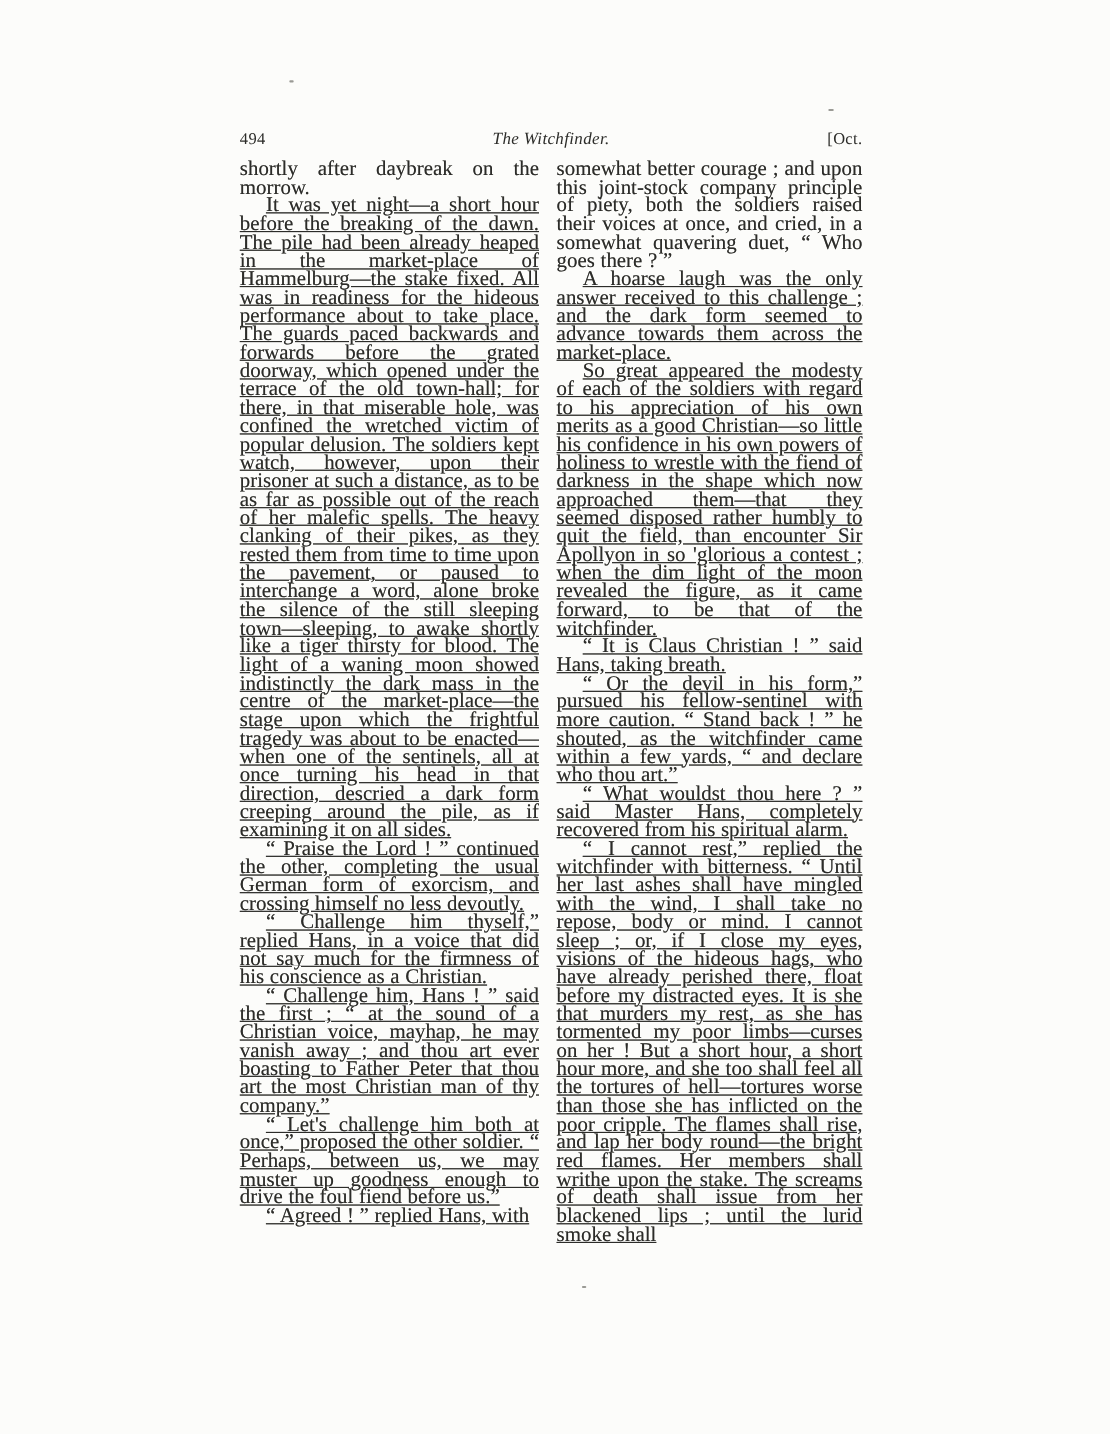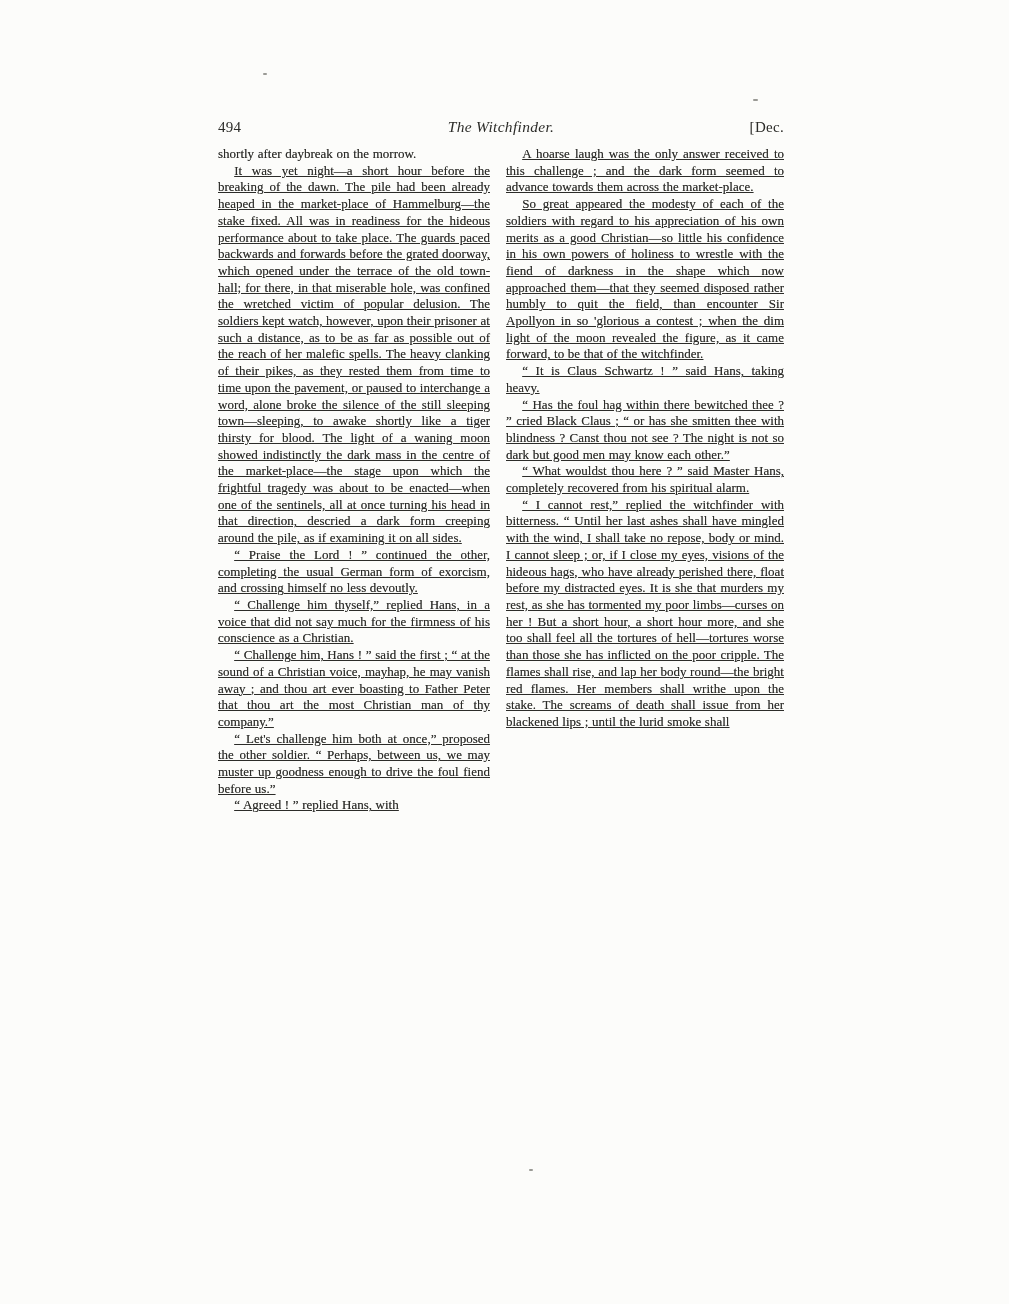--- a/index.html
+++ b/index.html
@@ -89,7 +89,7 @@
     <div class="page-header">
       <span class="page-num">494</span>
       <span class="running-title">The Witchfinder.</span>
-      <span class="date-marker">[Dec.</span>
+      <span class="date-marker">[Oct.</span>
     </div>
 
     <div class="columns">

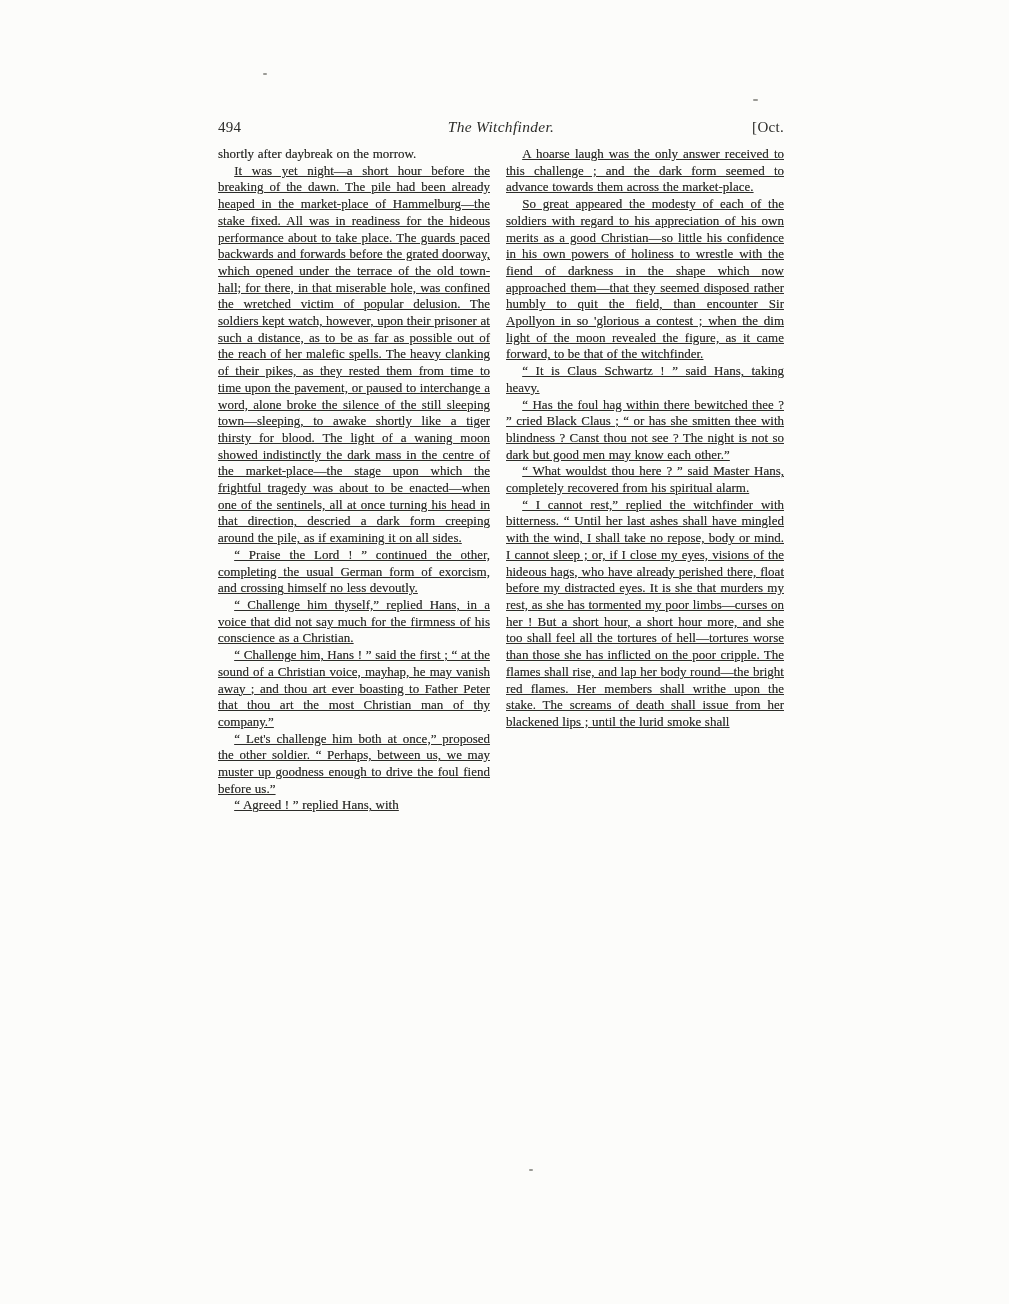--- a/index.html
+++ b/index.html
@@ -51,7 +51,7 @@
   }
   .col {
     text-align: justify;
-    font-size: 13px;
+    font-size: 19px;
     line-height: 16.7px;
     text-shadow: 0 0 0.45px rgba(40, 40, 36, 0.55);
     word-spacing: 0.4px;

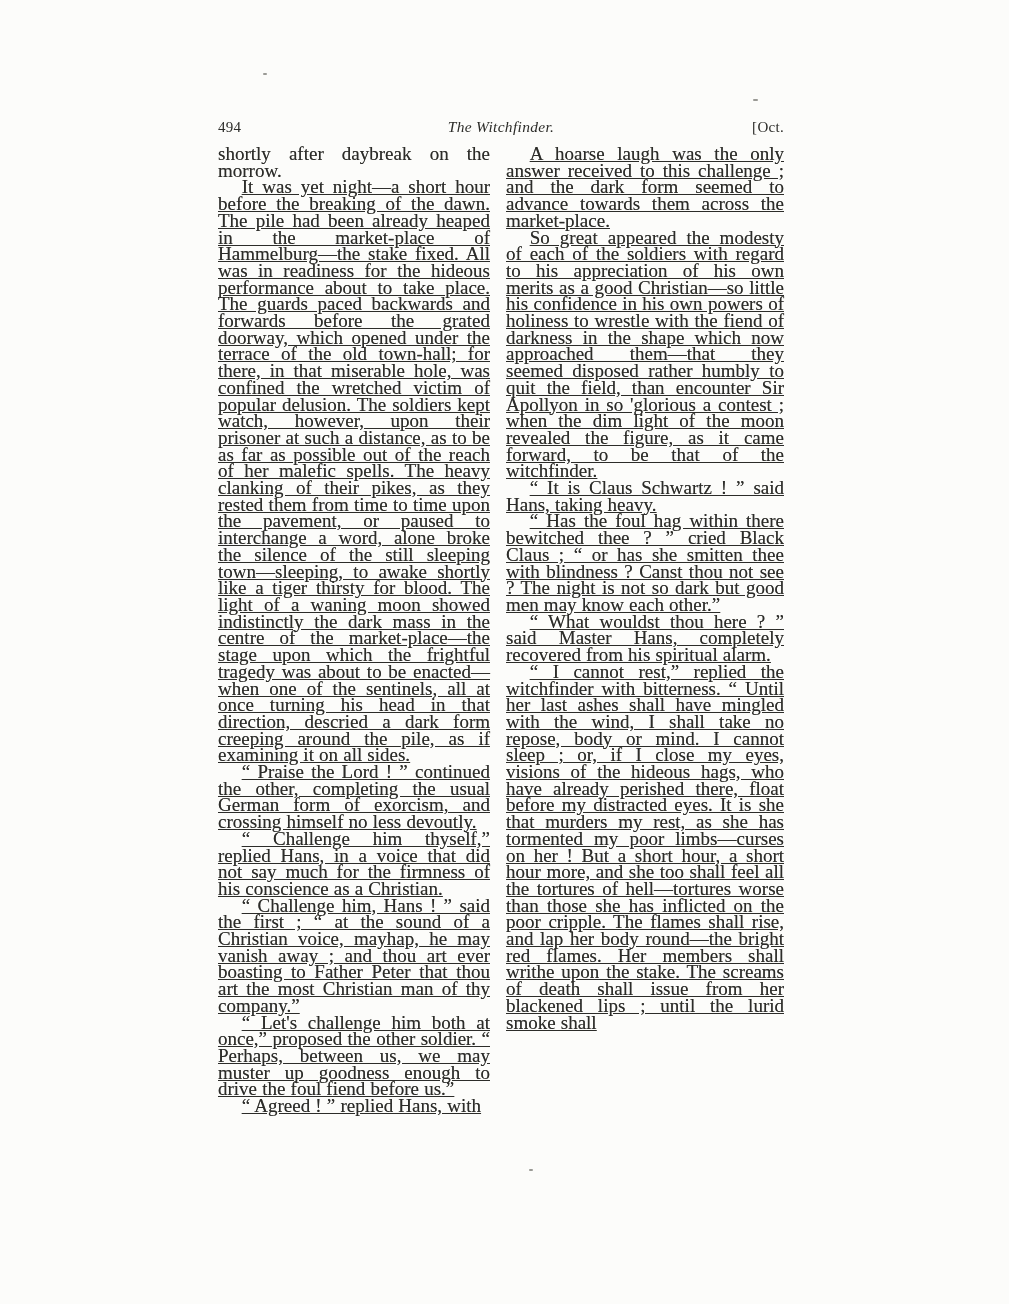--- a/index.html
+++ b/index.html
@@ -103,6 +103,7 @@
           <p class="para indent">“ Agreed ! ”  replied  Hans,  with</p>
         </div>
       <div class="col col-right">
+          <p class="para">somewhat better courage ; and upon this joint-stock company principle of piety, both the soldiers raised their voices at once, and cried, in a somewhat quavering duet, “ Who goes there ? ”</p>
           <p class="para indent">A hoarse laugh was the only answer received to this challenge ; and the dark form seemed to advance towards them across the market-place.</p>
           <p class="para indent">So great appeared the modesty of each of the soldiers with regard to his appreciation of his own merits as a good Christian—so little his confidence in his own powers of holiness to wrestle with the fiend of darkness in the shape which now approached them—that they seemed disposed rather humbly to quit the field, than encounter Sir Apollyon in so 'glorious a contest ; when the dim light of the moon revealed the figure, as it came forward, to be that of the witchfinder.</p>
           <p class="para indent">“ It is Claus Schwartz ! ” said Hans, taking heavy.</p>

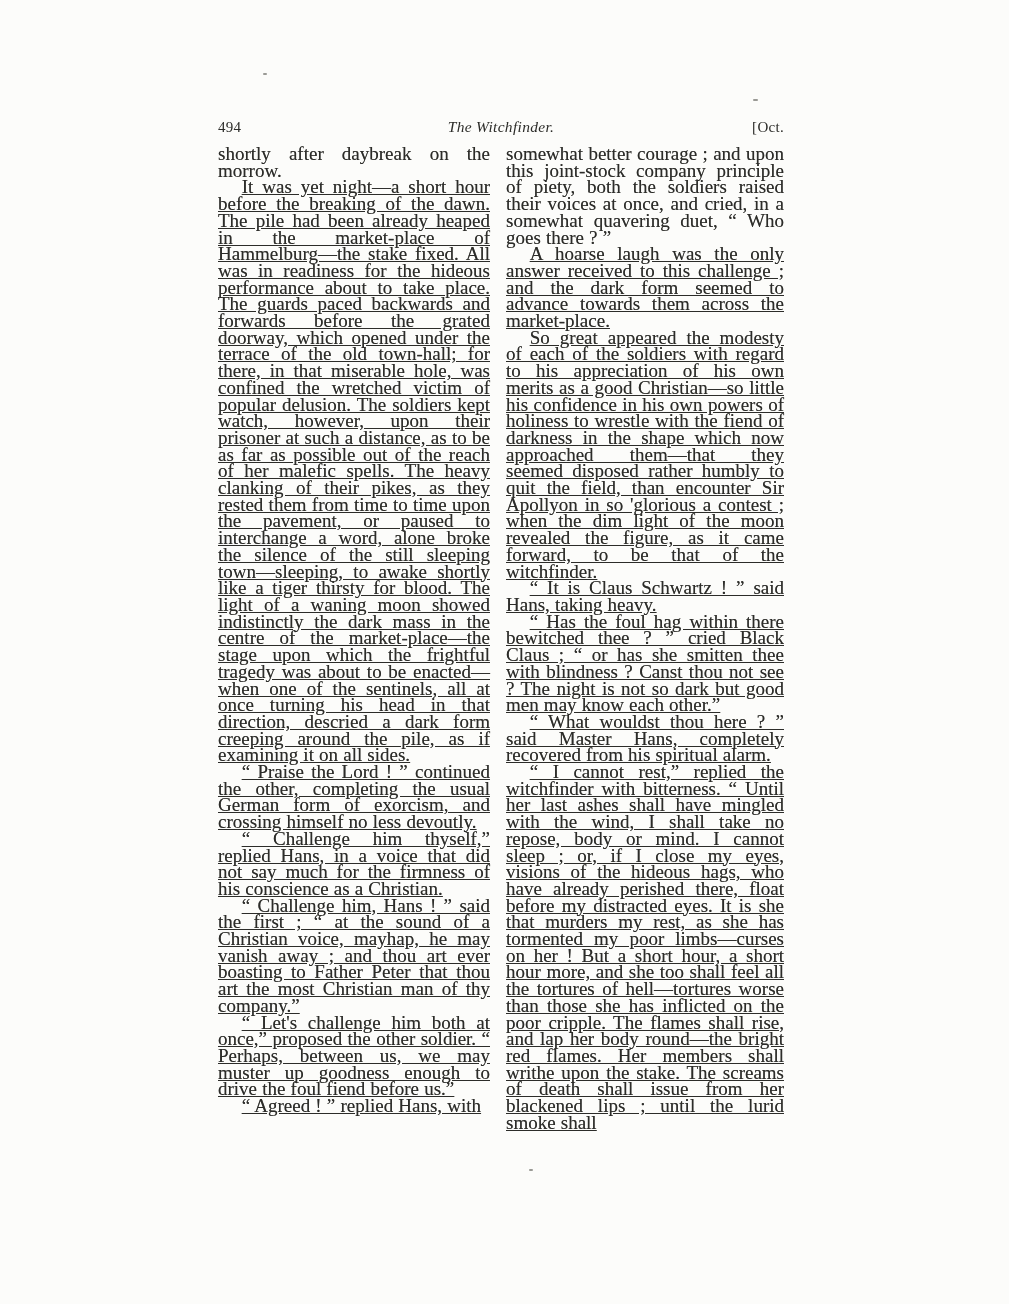--- a/index.html
+++ b/index.html
@@ -106,7 +106,7 @@
           <p class="para">somewhat better courage ; and upon this joint-stock company principle of piety, both the soldiers raised their voices at once, and cried, in a somewhat quavering duet, “ Who goes there ? ”</p>
           <p class="para indent">A hoarse laugh was the only answer received to this challenge ; and the dark form seemed to advance towards them across the market-place.</p>
           <p class="para indent">So great appeared the modesty of each of the soldiers with regard to his appreciation of his own merits as a good Christian—so little his confidence in his own powers of holiness to wrestle with the fiend of darkness in the shape which now approached them—that they seemed disposed rather humbly to quit the field, than encounter Sir Apollyon in so 'glorious a contest ; when the dim light of the moon revealed the figure, as it came forward, to be that of the witchfinder.</p>
-          <p class="para indent">“ It is Claus Schwartz ! ” said Hans, taking heavy.</p>
+          <p class="para indent">“ It is Claus Christian ! ” said Hans, taking breath.</p>
           <p class="para indent">“ Has the foul hag within there bewitched thee ? ” cried Black Claus ; “ or has she smitten thee with blindness ? Canst thou not see ? The night is not so dark but good men may know each other.”</p>
           <p class="para indent">“ What wouldst thou here ? ” said Master Hans, completely recovered from his spiritual alarm.</p>
           <p class="para indent">“ I cannot rest,” replied the witchfinder with bitterness. “ Until her last ashes shall have mingled with the wind, I shall take no repose, body or mind. I cannot sleep ; or, if I close my eyes, visions of the hideous hags, who have already perished there, float before my distracted eyes. It is she that murders my rest, as she has tormented my poor limbs—curses on her ! But a short hour, a short hour more, and she too shall feel all the tortures of hell—tortures worse than those she has inflicted on the poor cripple. The flames shall rise, and lap her body round—the bright red flames. Her members shall writhe upon the stake. The screams of death shall issue from her blackened lips ; until the lurid smoke shall</p>

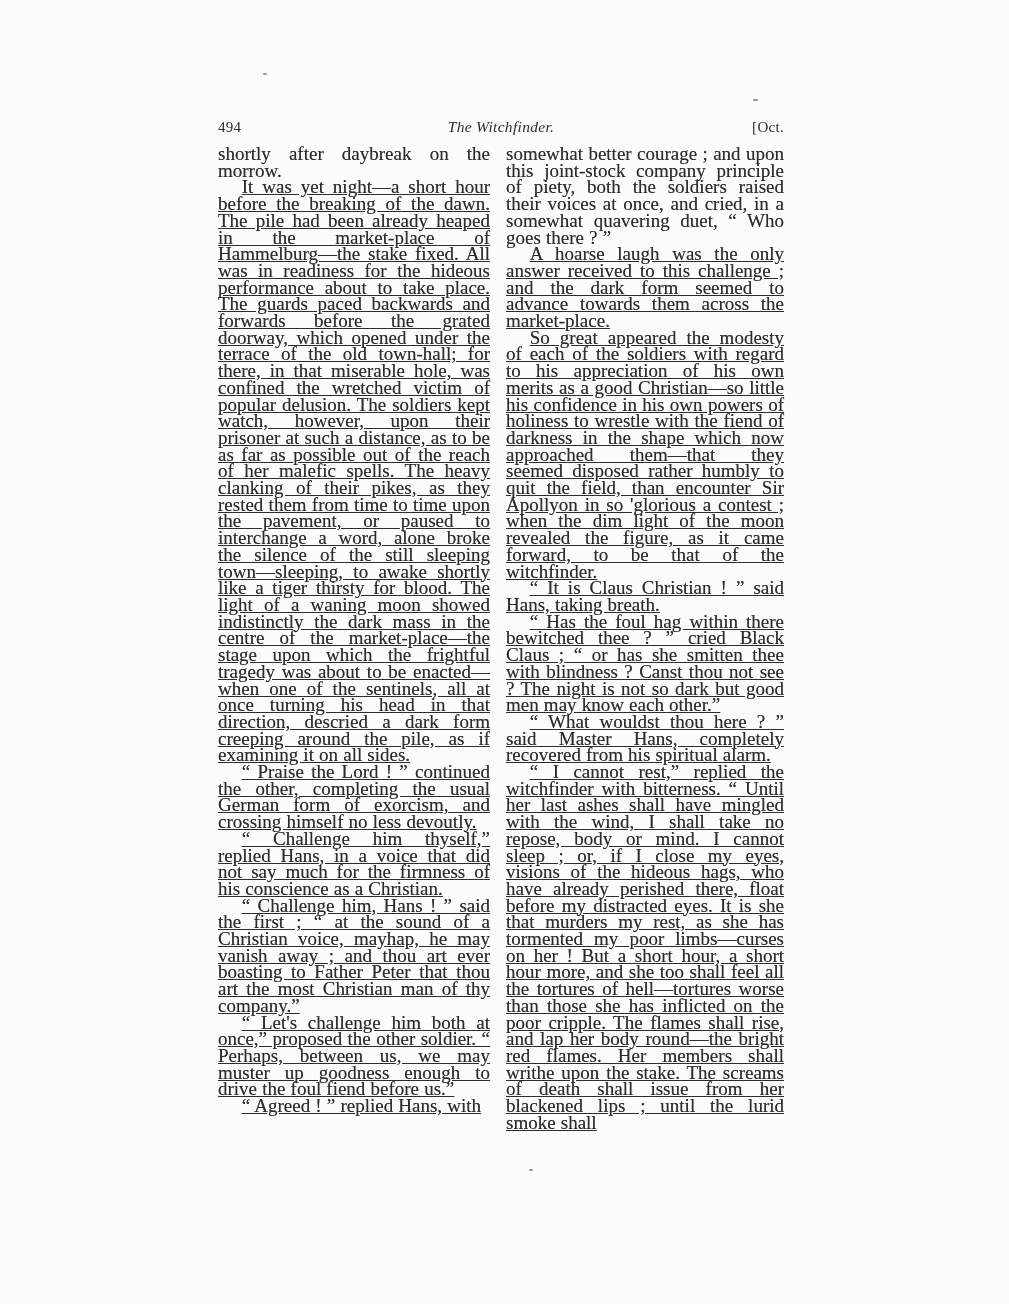--- a/index.html
+++ b/index.html
@@ -107,6 +107,7 @@
           <p class="para indent">A hoarse laugh was the only answer received to this challenge ; and the dark form seemed to advance towards them across the market-place.</p>
           <p class="para indent">So great appeared the modesty of each of the soldiers with regard to his appreciation of his own merits as a good Christian—so little his confidence in his own powers of holiness to wrestle with the fiend of darkness in the shape which now approached them—that they seemed disposed rather humbly to quit the field, than encounter Sir Apollyon in so 'glorious a contest ; when the dim light of the moon revealed the figure, as it came forward, to be that of the witchfinder.</p>
           <p class="para indent">“ It is Claus Christian ! ” said Hans, taking breath.</p>
+          <p class="para indent">“ Or the devil in his form,” pursued his fellow-sentinel with more caution. “ Stand back ! ” he shouted, as the witchfinder came within a few yards, “ and declare who thou art.”</p>
           <p class="para indent">“ Has the foul hag within there bewitched thee ? ” cried Black Claus ; “ or has she smitten thee with blindness ? Canst thou not see ? The night is not so dark but good men may know each other.”</p>
           <p class="para indent">“ What wouldst thou here ? ” said Master Hans, completely recovered from his spiritual alarm.</p>
           <p class="para indent">“ I cannot rest,” replied the witchfinder with bitterness. “ Until her last ashes shall have mingled with the wind, I shall take no repose, body or mind. I cannot sleep ; or, if I close my eyes, visions of the hideous hags, who have already perished there, float before my distracted eyes. It is she that murders my rest, as she has tormented my poor limbs—curses on her ! But a short hour, a short hour more, and she too shall feel all the tortures of hell—tortures worse than those she has inflicted on the poor cripple. The flames shall rise, and lap her body round—the bright red flames. Her members shall writhe upon the stake. The screams of death shall issue from her blackened lips ; until the lurid smoke shall</p>

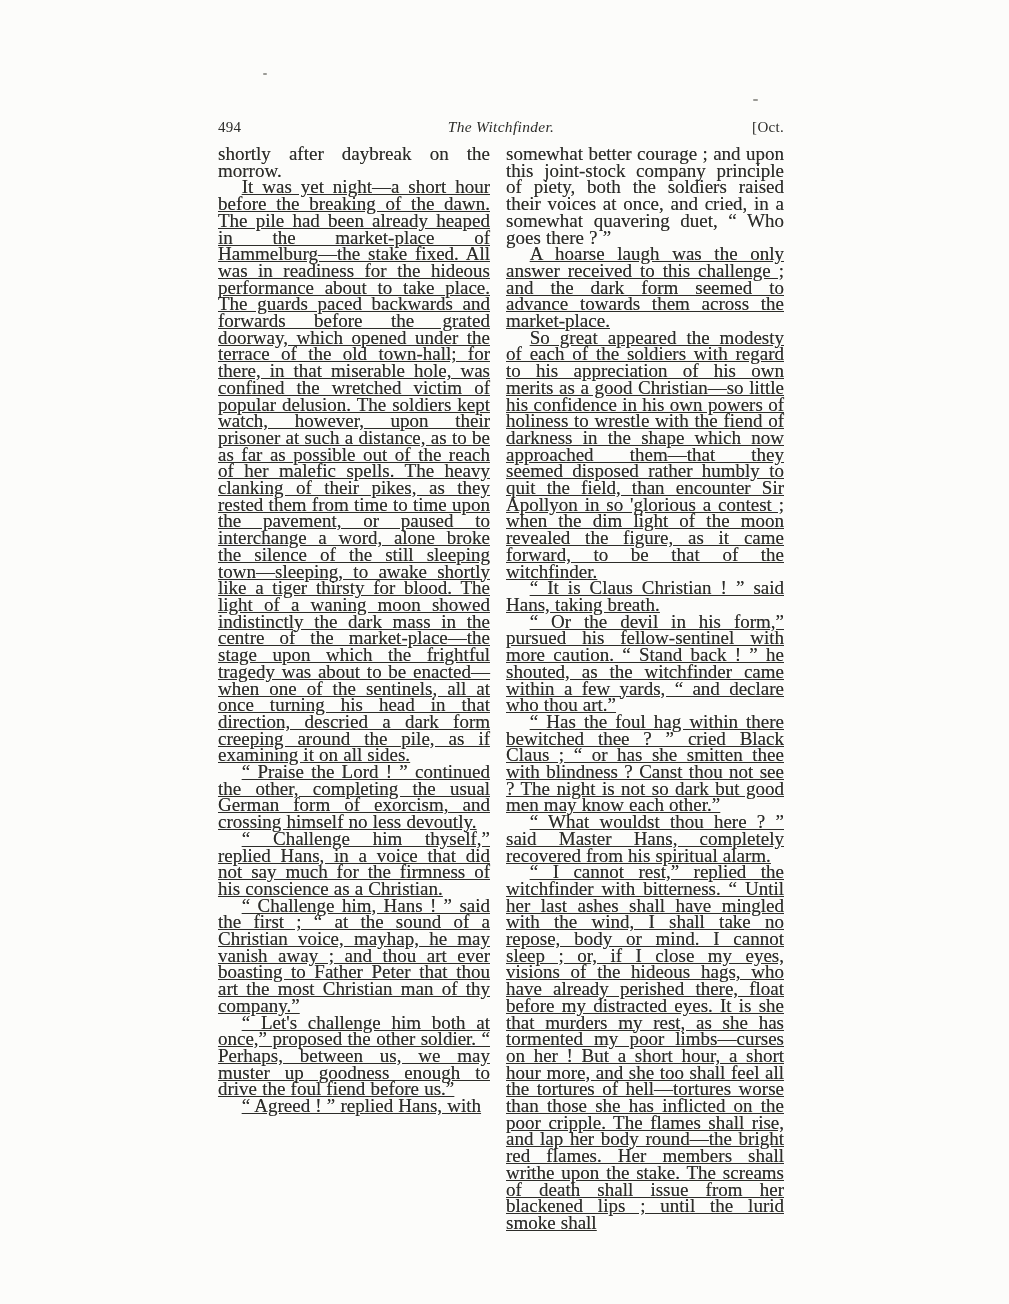--- a/index.html
+++ b/index.html
@@ -108,7 +108,6 @@
           <p class="para indent">So great appeared the modesty of each of the soldiers with regard to his appreciation of his own merits as a good Christian—so little his confidence in his own powers of holiness to wrestle with the fiend of darkness in the shape which now approached them—that they seemed disposed rather humbly to quit the field, than encounter Sir Apollyon in so 'glorious a contest ; when the dim light of the moon revealed the figure, as it came forward, to be that of the witchfinder.</p>
           <p class="para indent">“ It is Claus Christian ! ” said Hans, taking breath.</p>
           <p class="para indent">“ Or the devil in his form,” pursued his fellow-sentinel with more caution. “ Stand back ! ” he shouted, as the witchfinder came within a few yards, “ and declare who thou art.”</p>
-          <p class="para indent">“ Has the foul hag within there bewitched thee ? ” cried Black Claus ; “ or has she smitten thee with blindness ? Canst thou not see ? The night is not so dark but good men may know each other.”</p>
           <p class="para indent">“ What wouldst thou here ? ” said Master Hans, completely recovered from his spiritual alarm.</p>
           <p class="para indent">“ I cannot rest,” replied the witchfinder with bitterness. “ Until her last ashes shall have mingled with the wind, I shall take no repose, body or mind. I cannot sleep ; or, if I close my eyes, visions of the hideous hags, who have already perished there, float before my distracted eyes. It is she that murders my rest, as she has tormented my poor limbs—curses on her ! But a short hour, a short hour more, and she too shall feel all the tortures of hell—tortures worse than those she has inflicted on the poor cripple. The flames shall rise, and lap her body round—the bright red flames. Her members shall writhe upon the stake. The screams of death shall issue from her blackened lips ; until the lurid smoke shall</p>
         </div>

